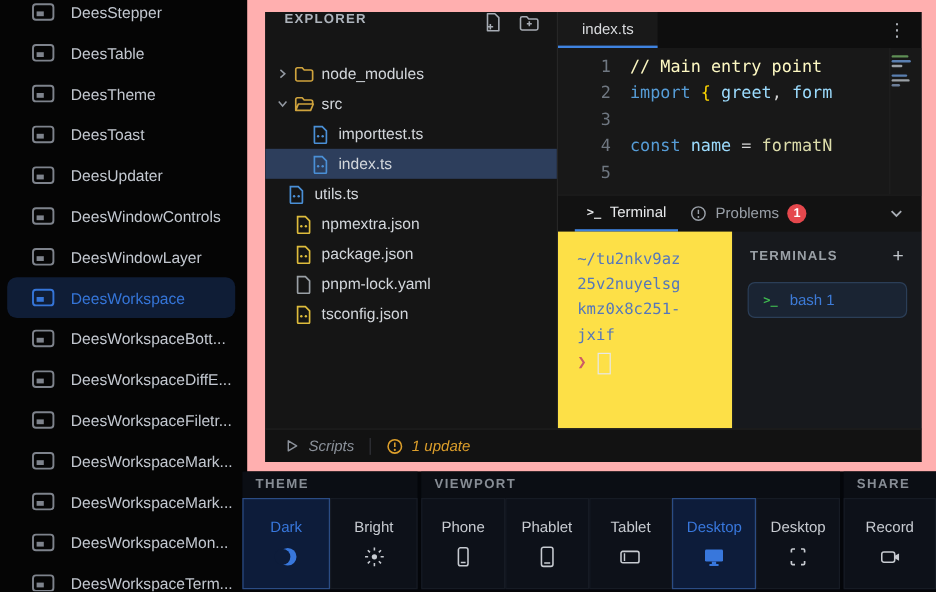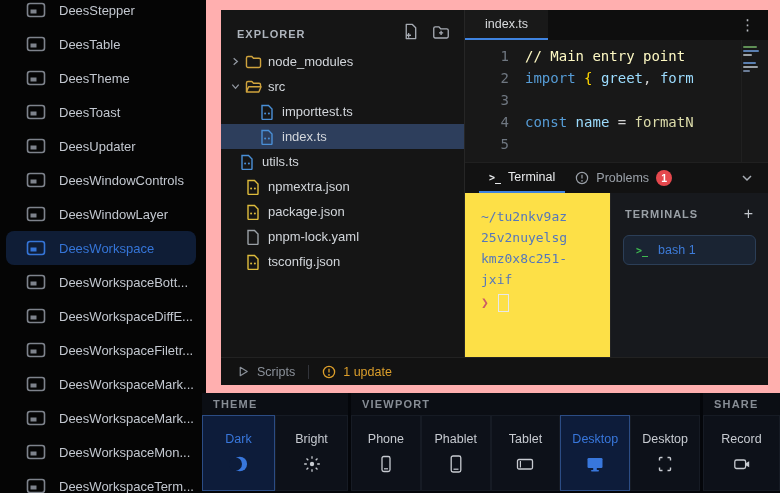--- a/index.html
+++ b/index.html
@@ -24,7 +24,7 @@
   .ws-main{flex:1;display:flex;min-height:0;}
 
   .explorer{width:244px;border-right:1px solid #262626;display:flex;flex-direction:column;box-sizing:border-box;background:#151515;}
-  .explorer-head{height:30px;display:flex;align-items:flex-end;padding:0 14px 0 16px;flex-shrink:0;}
+  .explorer-head{height:30px;display:flex;align-items:flex-start;padding:0 14px 0 16px;flex-shrink:0;}
   .explorer-title{font-size:11px;letter-spacing:1px;color:#aeb4bc;font-weight:bold;}
   .head-icons{margin-left:auto;display:flex;gap:13px;color:#a6abb3;align-items:center;}
   .head-icons span{display:flex;cursor:pointer;}

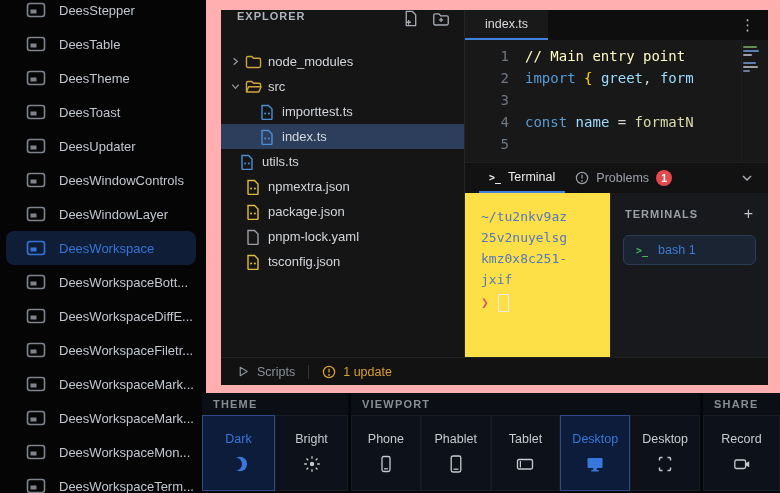--- a/index.html
+++ b/index.html
@@ -80,7 +80,7 @@
   .session-label{color:#3d7bd8;font-size:12.5px;}
 
   .ws-status{height:27px;background:#121212;border-top:1px solid #222;display:flex;align-items:center;
-    padding:0 16px;gap:13px;color:#8b919a;font-size:12.5px;flex-shrink:0;}
+    padding:0 16px;gap:13px;color:#8b919a;font-size:12.5px;flex-shrink:0;font-style:italic;}
   .st-item{display:flex;align-items:center;gap:7px;cursor:pointer;}
   .st-div{width:1px;height:14px;background:#32343a;}
   .st-item.update{color:#dd9f2b;}

